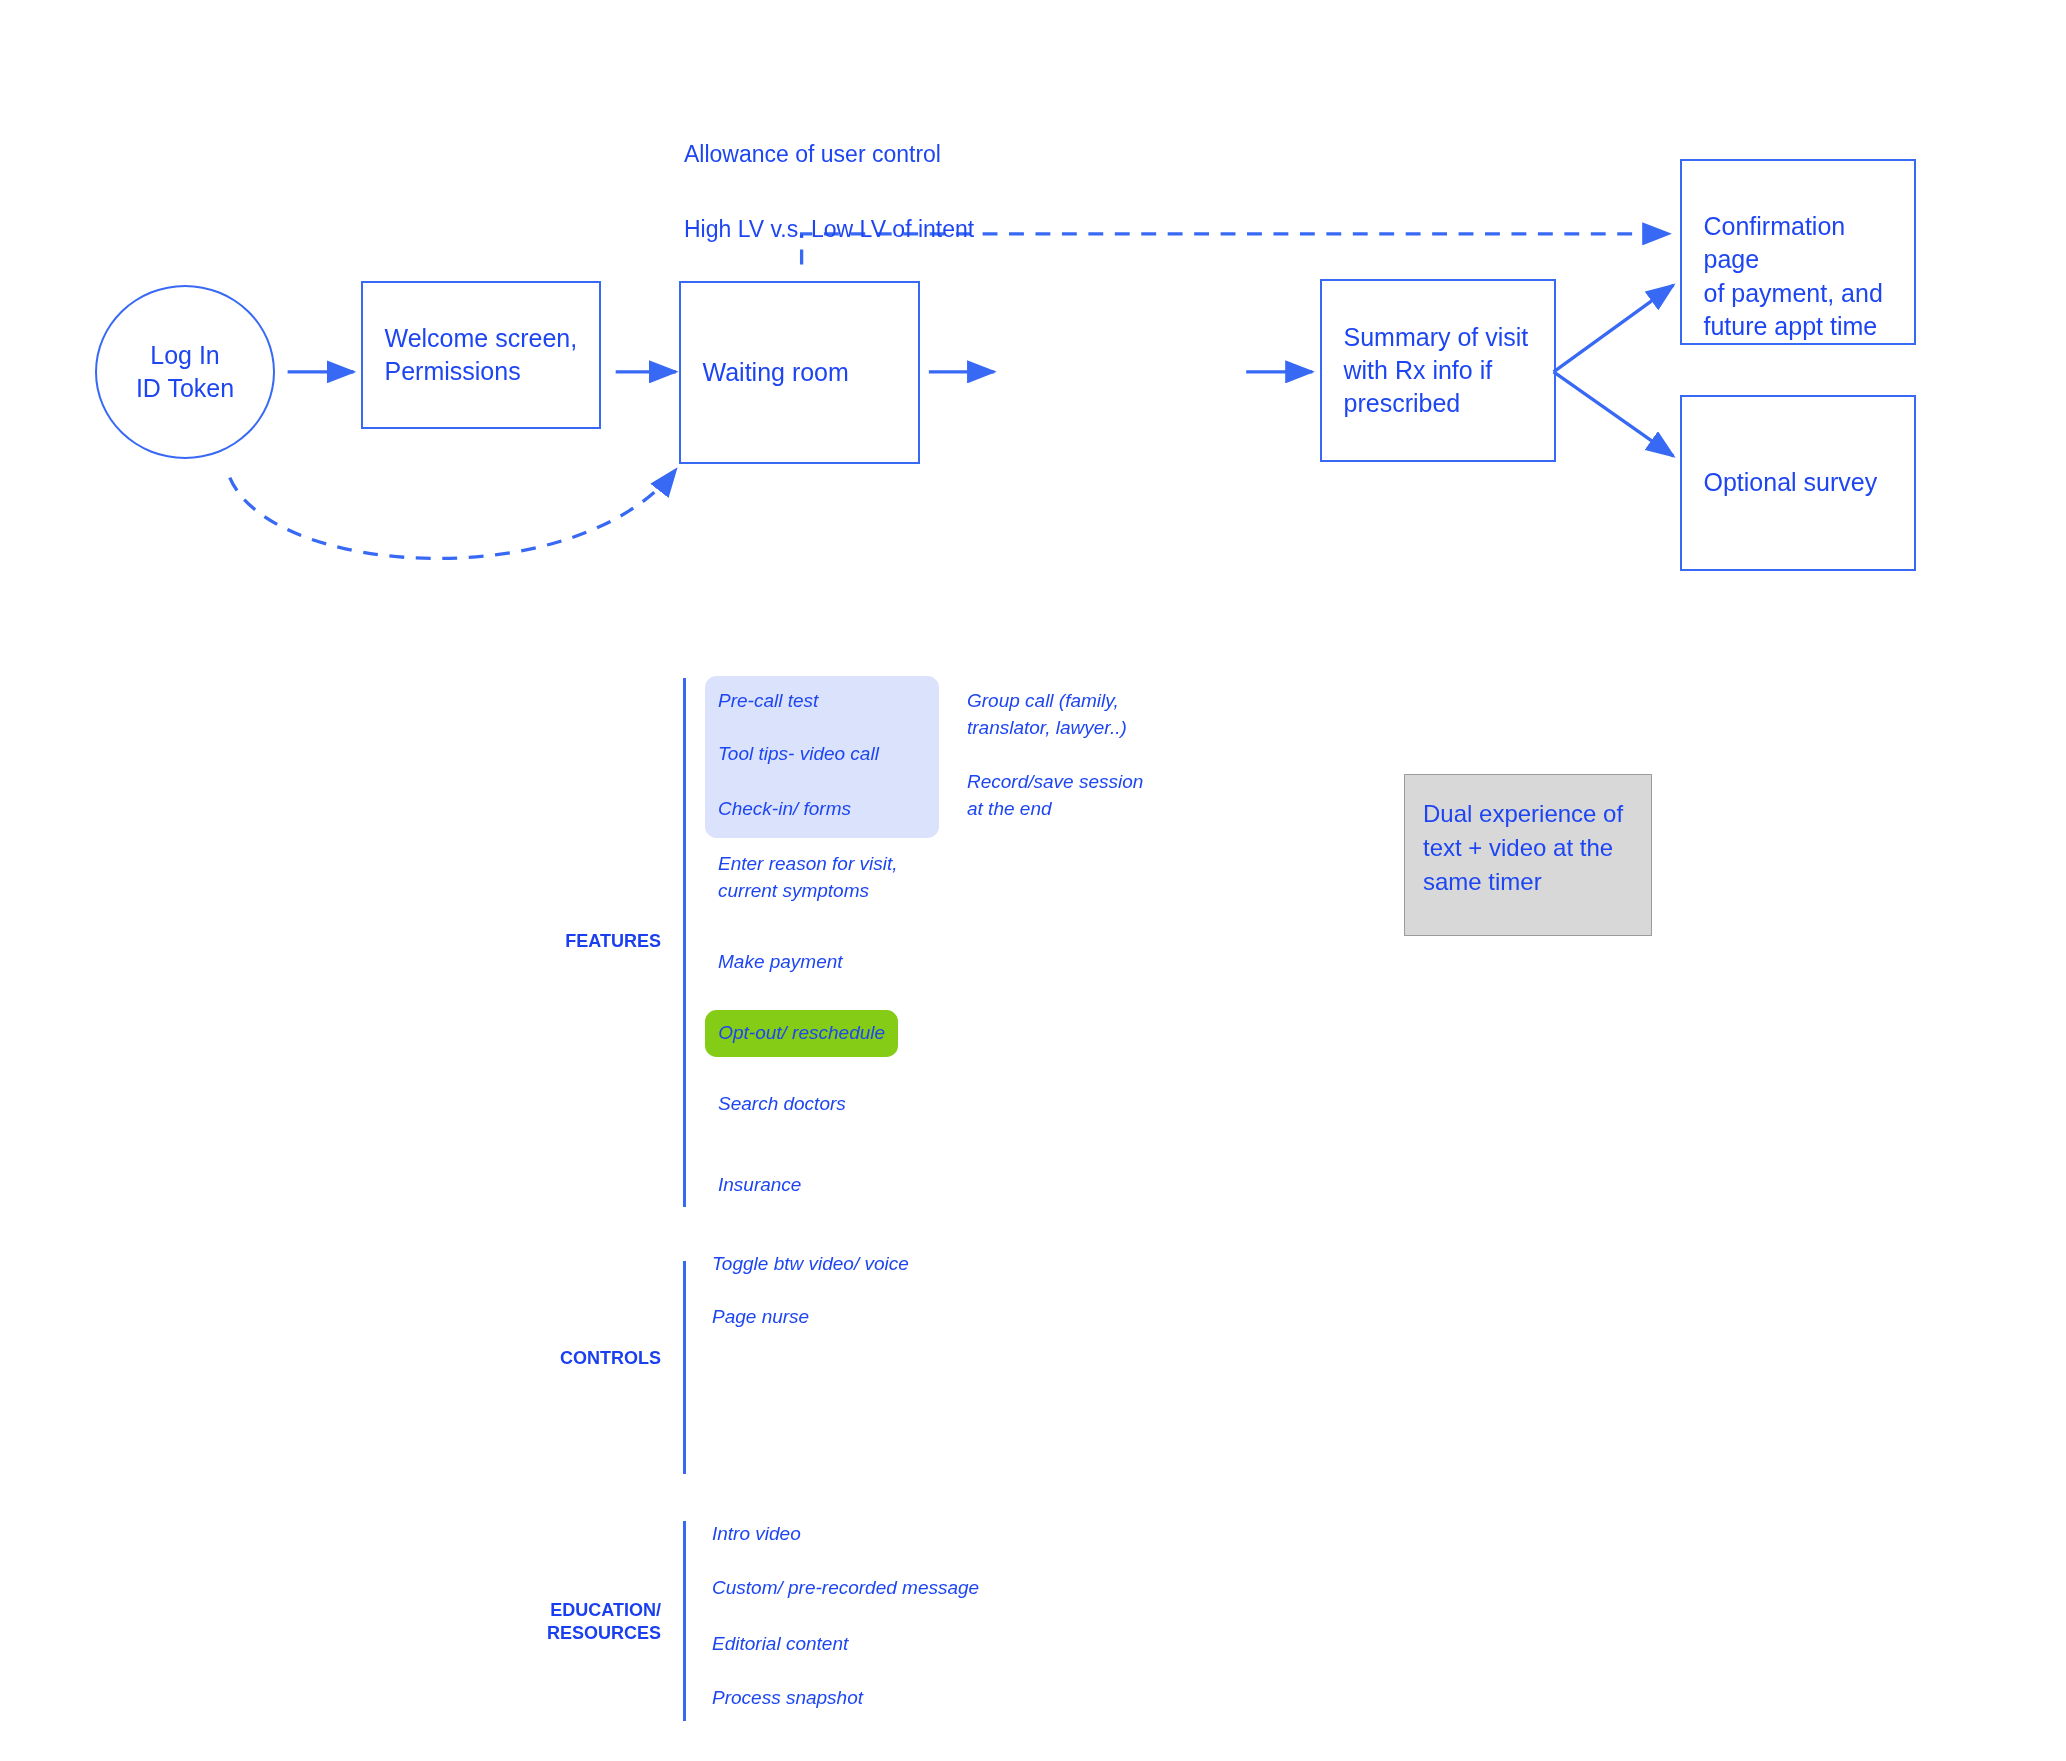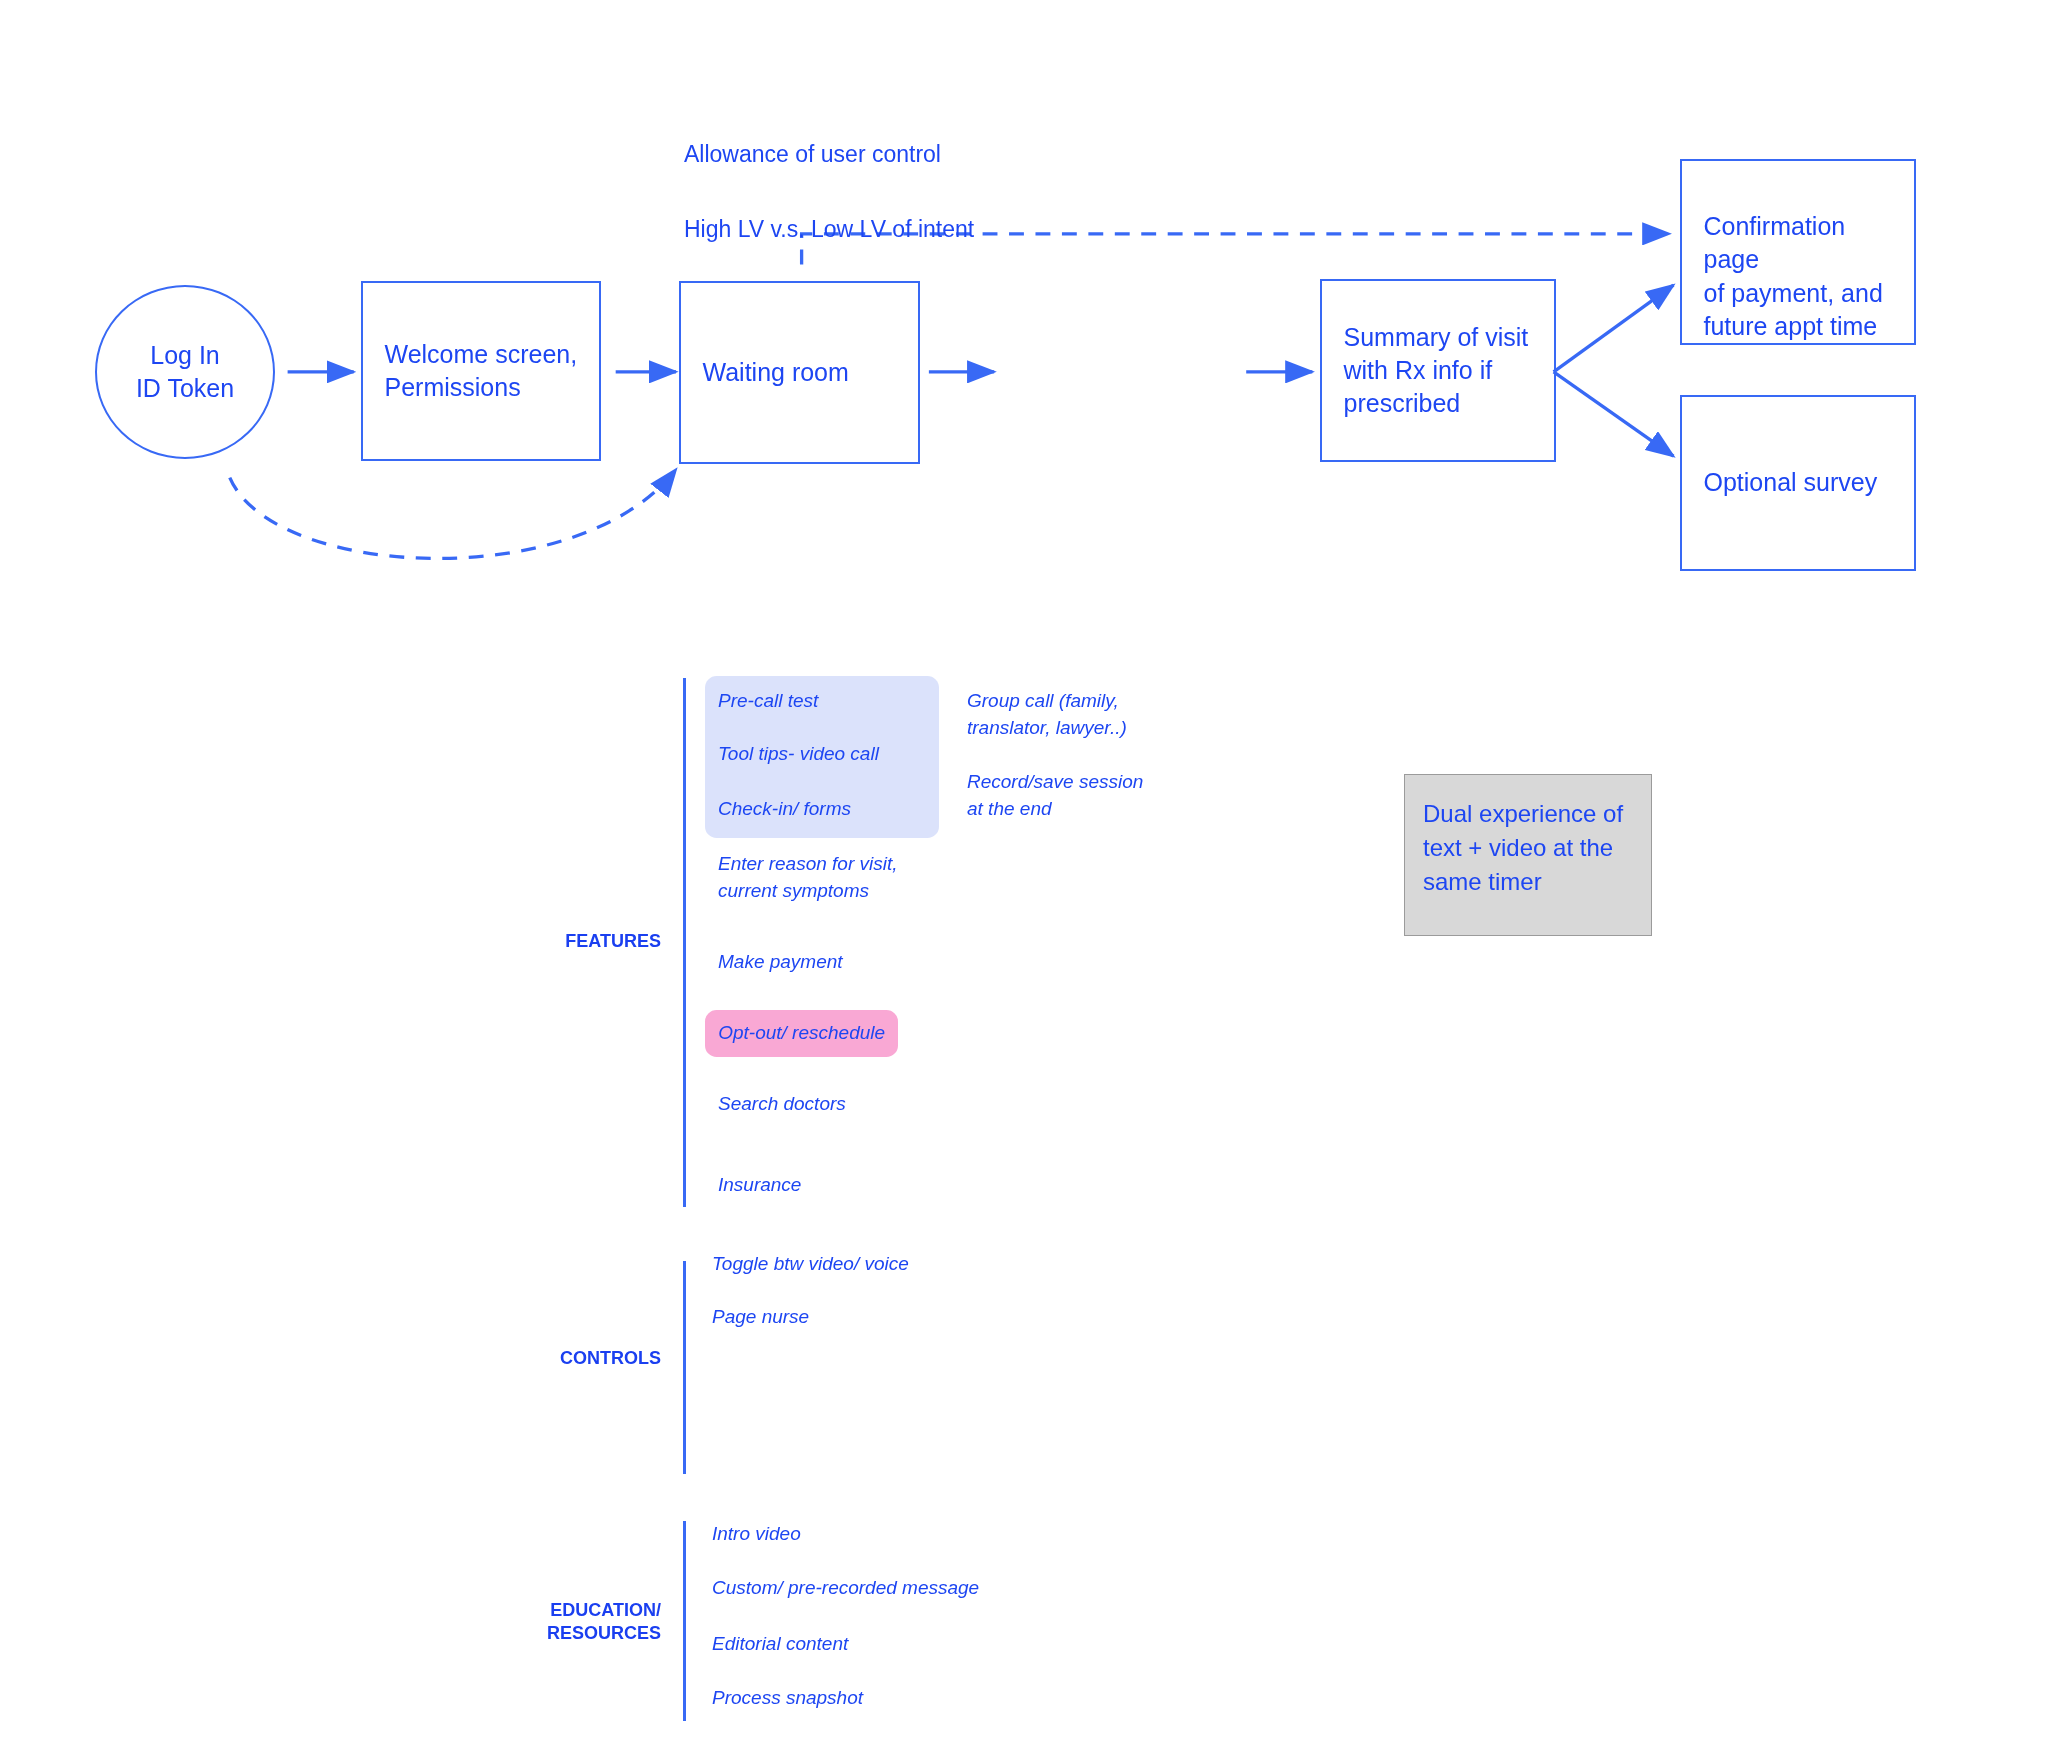--- a/index.html
+++ b/index.html
@@ -138,7 +138,7 @@
 ID Token</span>
   </div>
 
-  <div class="abs flow-box" style="left:361px; top:281px; width:240px; height:180px;">
+  <div class="abs flow-box" style="left:361px; top:281px; width:240px; height:148px;">
     <span class="flow-text">Welcome screen,
 Permissions</span>
   </div>

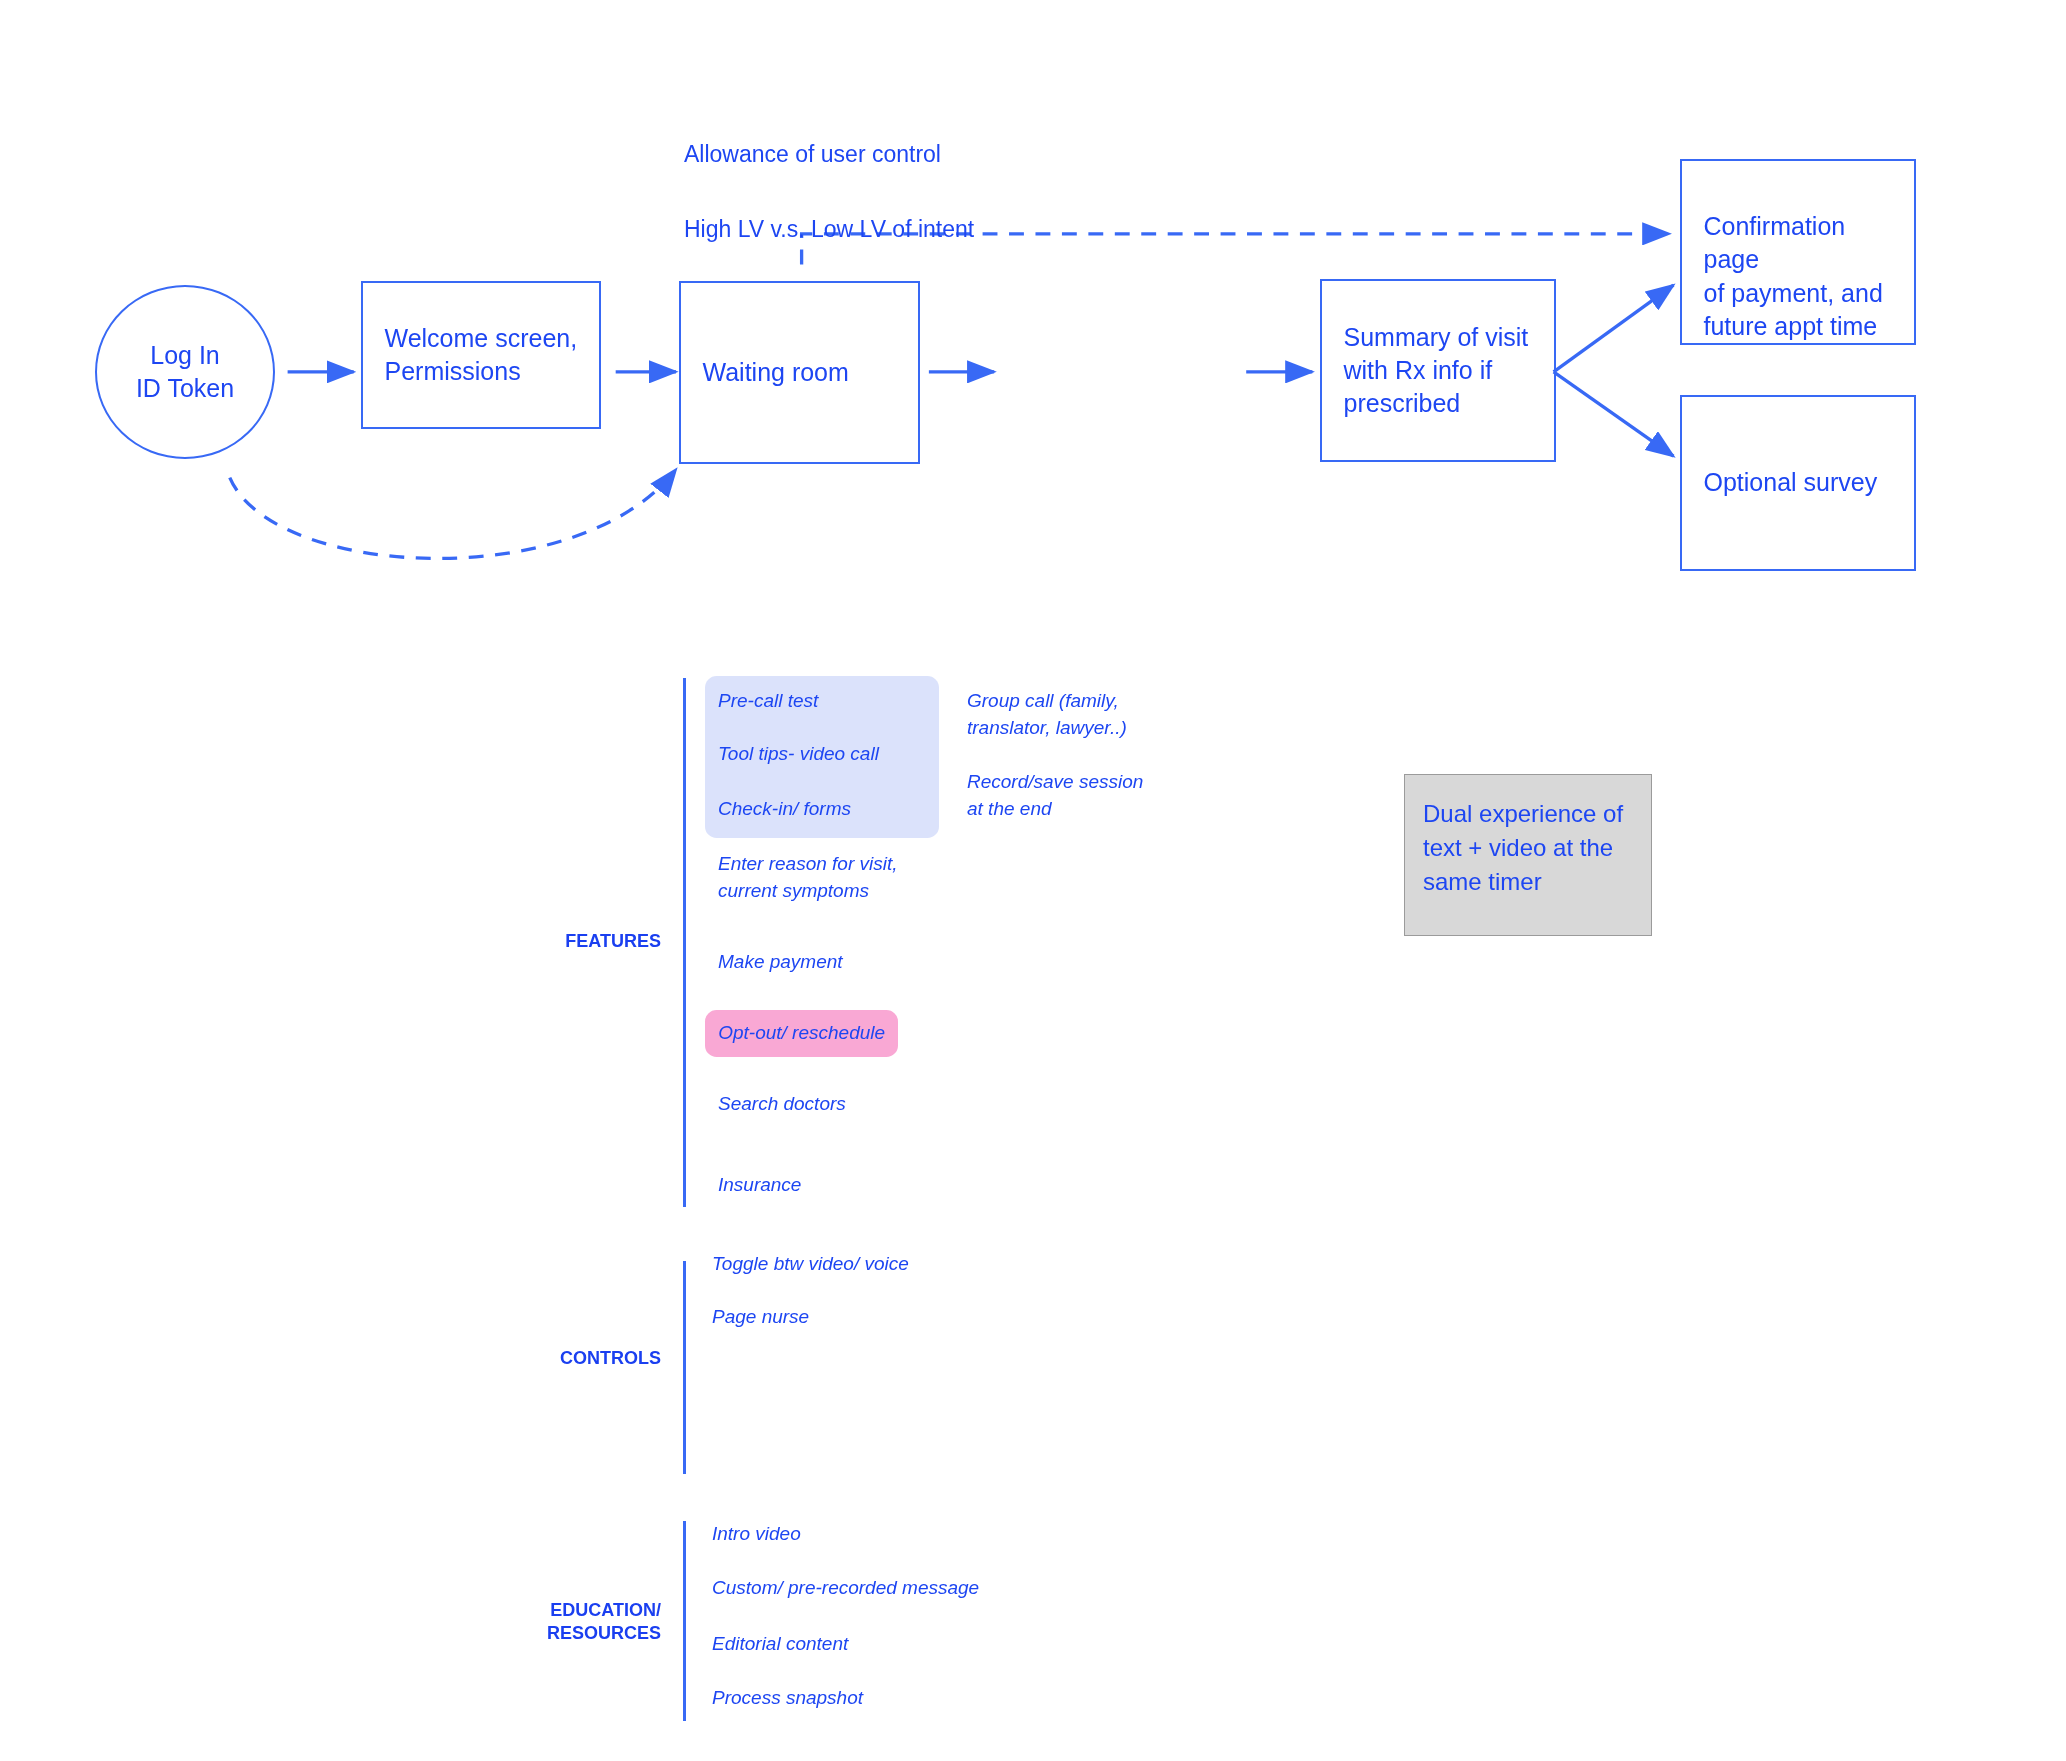--- a/index.html
+++ b/index.html
@@ -92,7 +92,7 @@
     font-style: italic;
   }
   .list-item.hl {
-    background: #f9a8d4;
+    background: #84cc16;
     border-radius: 11.6px;
   }
   .hl-block {

